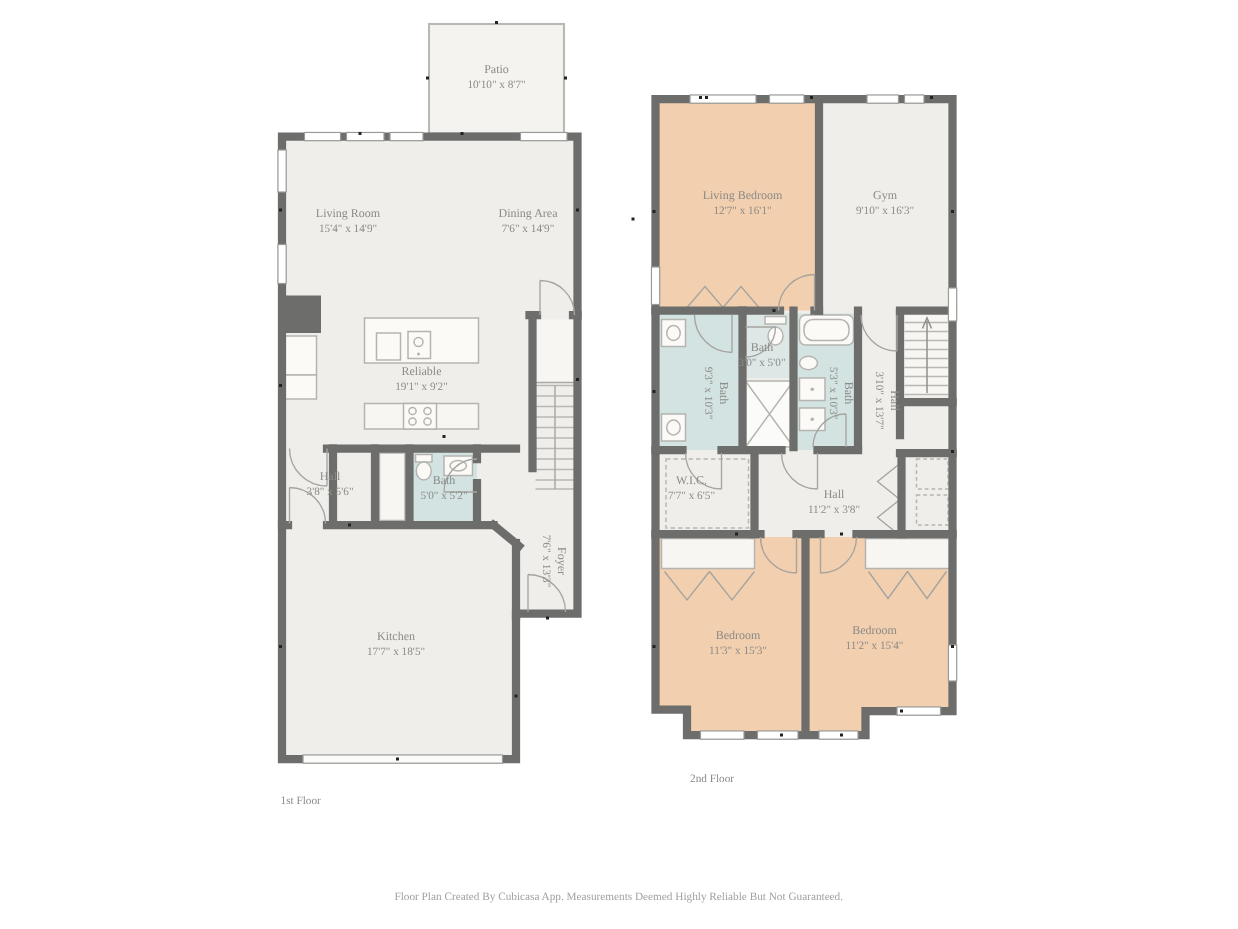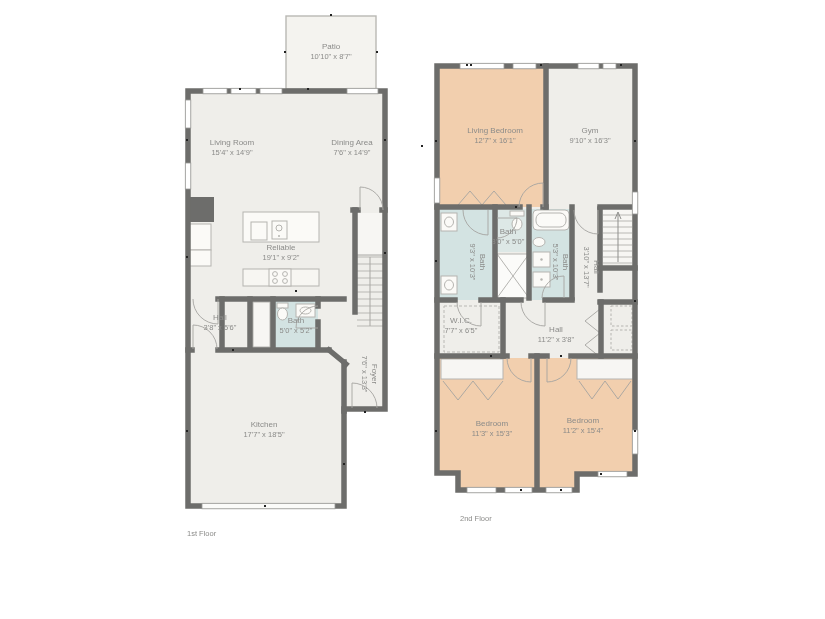--- a/index.html
+++ b/index.html
@@ -4,7 +4,7 @@
 <style>
   html,body{margin:0;padding:0;background:#ffffff;}
   #stage{position:relative;width:686px;height:619px;background:#ffffff;overflow:hidden;
-         font-family:Liberation Sans, sans-serif;}
+         font-family:Liberation Serif, serif;}
   #plan-svg{position:absolute;left:0;top:0;}
   .room-label{position:absolute;transform:translate(-50%,-50%);text-align:center;
               color:#8b8b89;white-space:nowrap;line-height:1.3;pointer-events:none;}

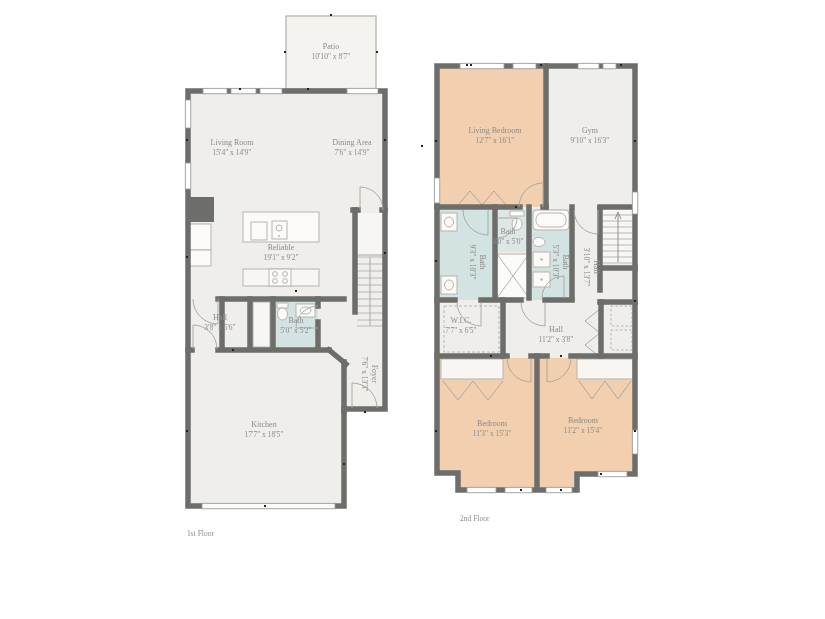--- a/index.html
+++ b/index.html
@@ -319,6 +319,7 @@
   <div class="floor-label" style="left:187px;top:529px">1st Floor</div>
   <div class="floor-label" style="left:460px;top:514px">2nd Floor</div>
 
+  <div id="footer-note">Floor Plan Created By Cubicasa App. Measurements Deemed Highly Reliable But Not Guaranteed.</div>
 
   <div id="compass-n">N</div>
 </div>

